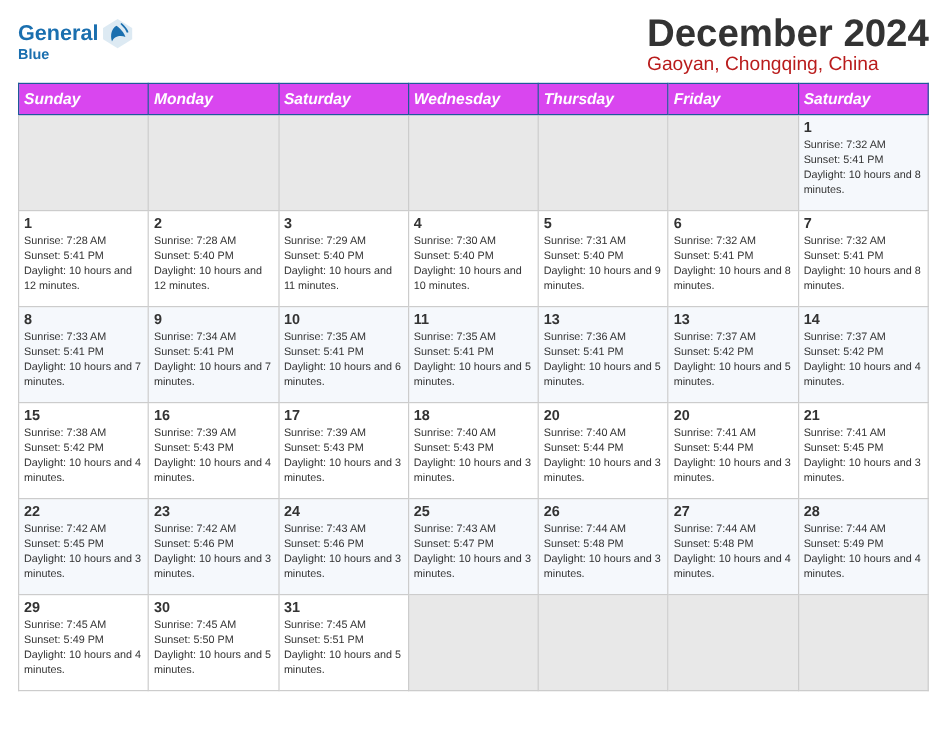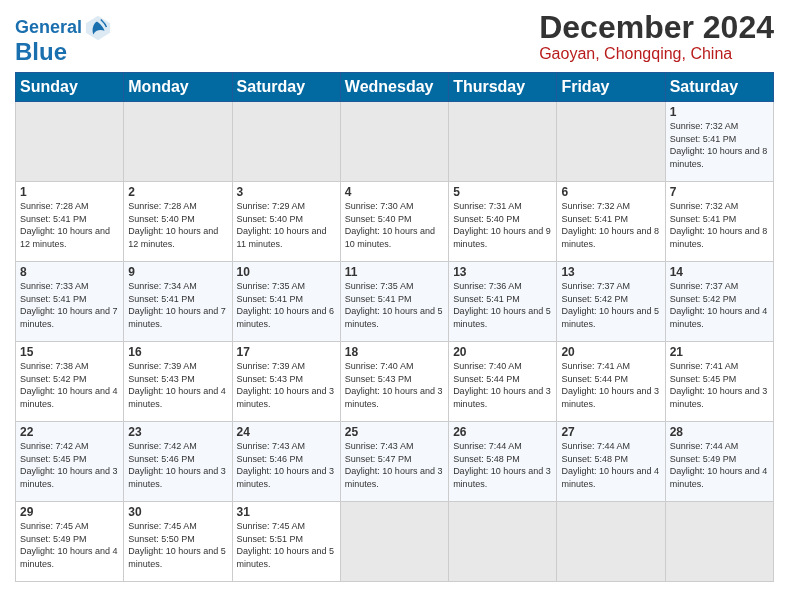--- a/index.html
+++ b/index.html
@@ -112,7 +112,7 @@
             <path d="M18 6 C20 8 23 10 24 14" stroke="#1a6faf" stroke-width="1.5" fill="none"></path>
           </svg>
         </div>
-        <div style="font-size:24px;font-weight:bold;color:#1a6faf;margin-top:-4px;">Blue</div>
+        <div style="font-size:12px;font-weight:bold;color:#1a6faf;margin-top:-4px;">Blue</div>
       </div>
     </div>
     <div class="title-area">

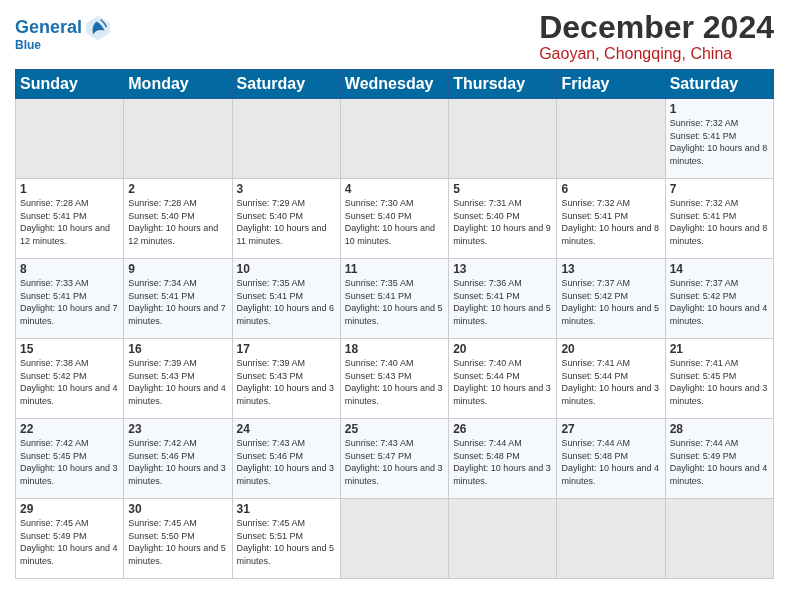--- a/index.html
+++ b/index.html
@@ -58,13 +58,14 @@
       table-layout: fixed;
     }
     thead tr th {
-      background-color: #0369a1;
+      background-color: #d946ef;
       color: #fff;
-      font-size: 16px;
+      font-size: 13px;
       font-weight: bold;
       padding: 5px 4px;
       text-align: left;
       border: 1px solid #1e5a99;
+      font-style: italic;
     }
     tbody tr td {
       border: 1px solid #ccc;

